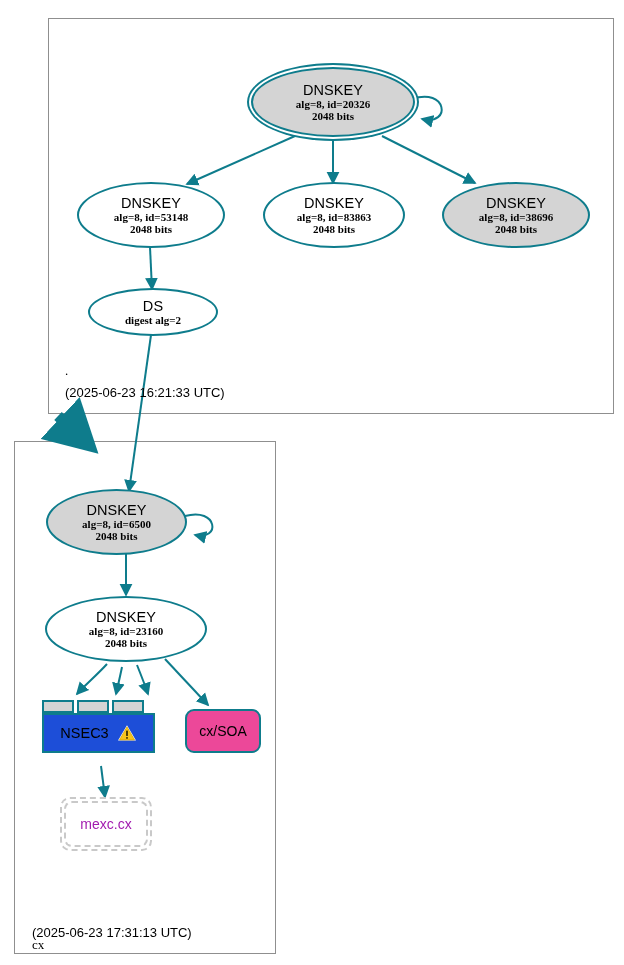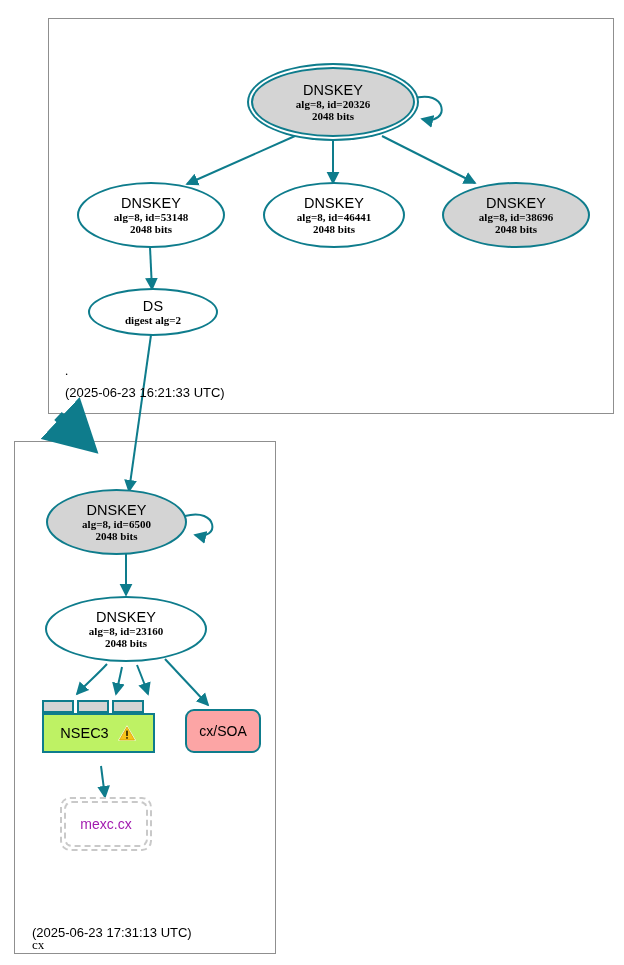--- a/index.html
+++ b/index.html
@@ -116,7 +116,7 @@
 
   <div class="node ellipse ell-fill-white" style="left:263px;top:178px;width:142px;height:66px;">
     <div class="n-title">DNSKEY</div>
-    <div class="n-sub">alg=8, id=46441</div>
+    <div class="n-sub">alg=8, id=83863</div>
     <div class="n-sub">2048 bits</div>
   </div>
 

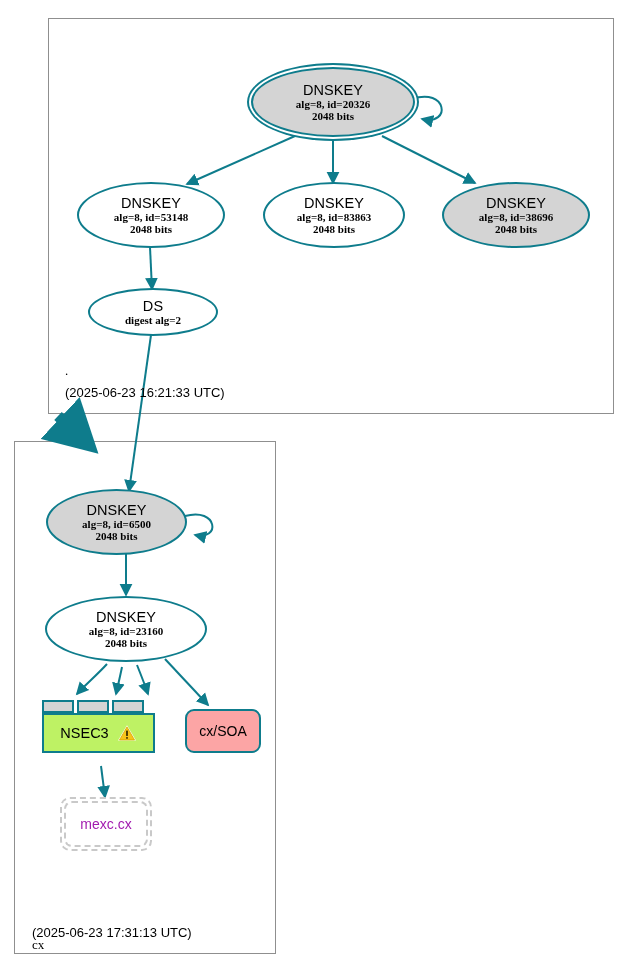--- a/index.html
+++ b/index.html
@@ -34,7 +34,7 @@
   .rrset{position:absolute;}
   .rrset-tabs{position:absolute;display:flex;gap:3px;left:0;top:0;}
   .rrset-tab{width:32px;height:13px;background:#d4d4d4;border:2px solid #0e7c8c;box-sizing:border-box;}
-  .rrset-body{position:absolute;left:0;top:13px;width:113px;height:40px;background:#bef264;
+  .rrset-body{position:absolute;left:0;top:13px;width:113px;height:40px;background:#1d4ed8;
               border:2px solid #0e7c8c;box-sizing:border-box;display:flex;align-items:center;
               justify-content:center;gap:8px;}
   .rrset-label{font-family:"Liberation Sans",sans-serif;font-size:14.5px;color:#000;}

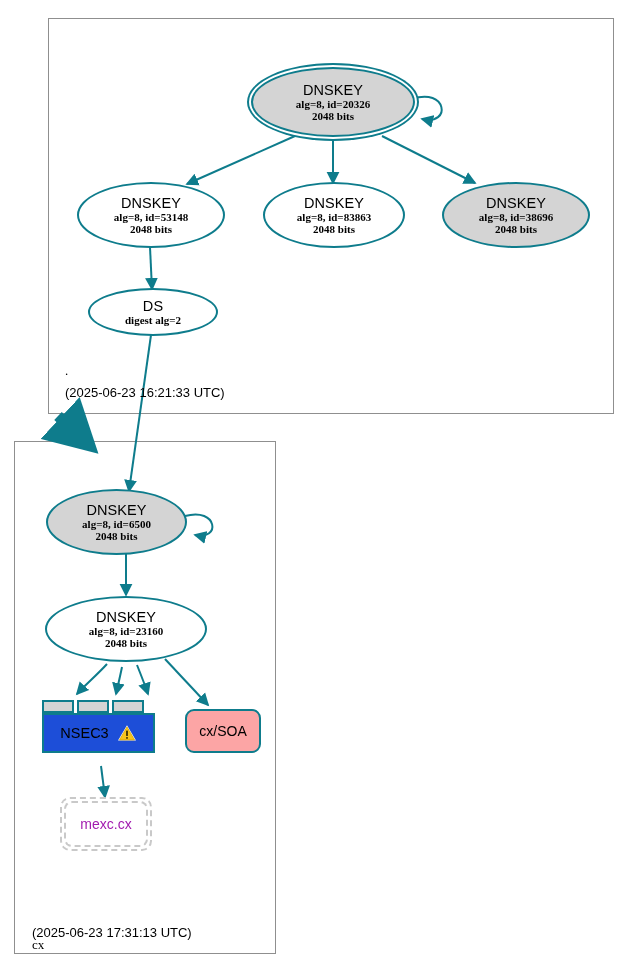--- a/index.html
+++ b/index.html
@@ -42,7 +42,7 @@
   .warn-icon{width:20px;height:18px;display:block;}
 
   
-  .rrect{position:absolute;border:2px solid #0e7c8c;border-radius:9px;background:#fca5a5;
+  .rrect{position:absolute;border:2px solid #0e7c8c;border-radius:9px;background:#ec4899;
          display:flex;align-items:center;justify-content:center;box-sizing:border-box;}
   .rrect-label{font-family:"Liberation Sans",sans-serif;font-size:14px;color:#000;}
 

